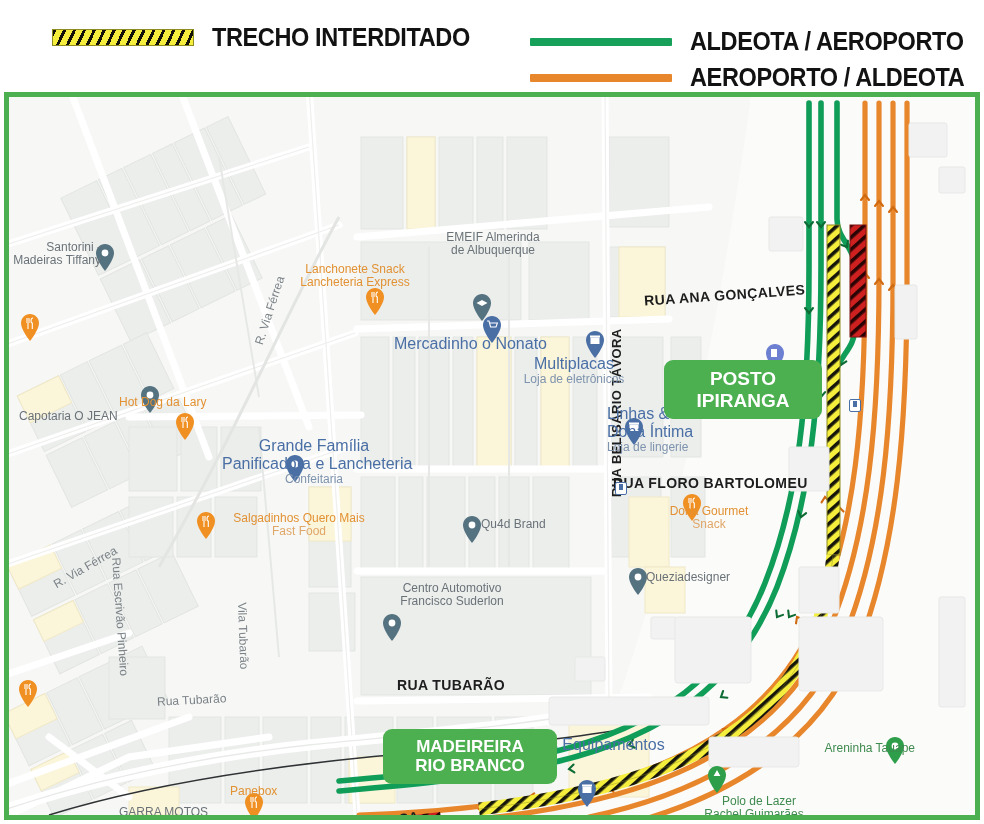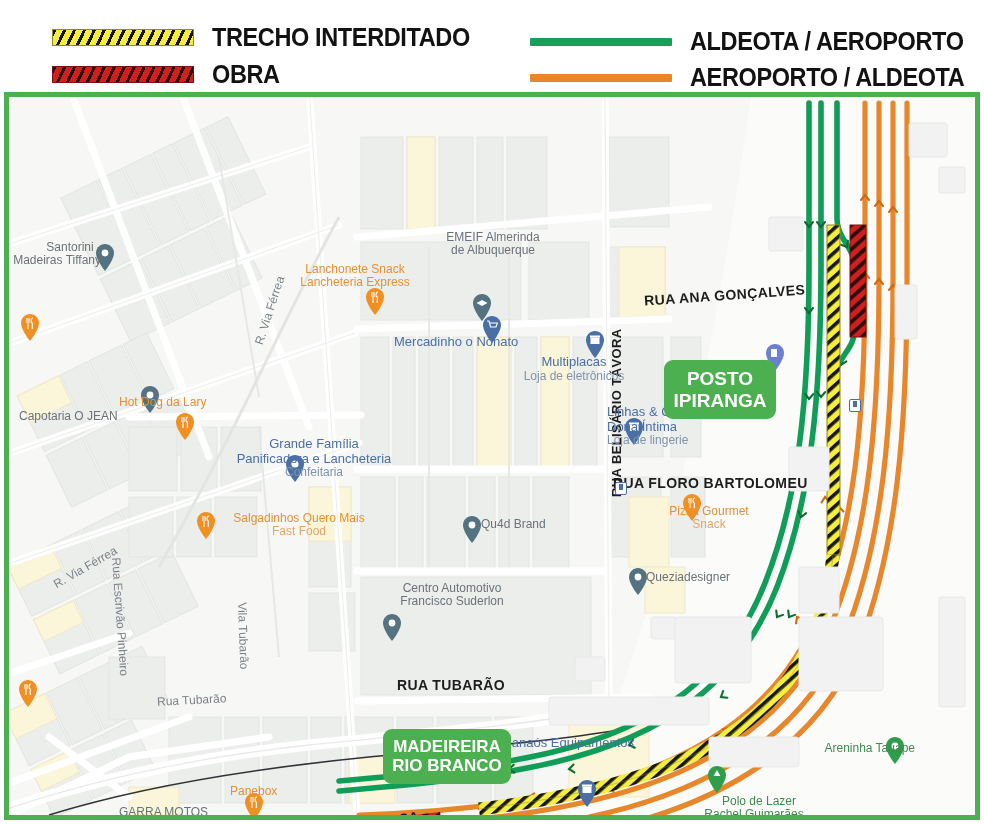--- a/index.html
+++ b/index.html
@@ -71,10 +71,6 @@
     <div class="legend-row" style="left:52px;top:23px;">
       <span class="lg-swatch yellow"></span>
       <span class="lg-text">TRECHO INTERDITADO</span>
-    </div>
-    <div class="legend-row" style="left:52px;top:60px;">
-      <span class="lg-swatch red"></span>
-      <span class="lg-text">OBRA</span>
     </div>
     <div class="legend-row" style="left:530px;top:27px;">
       <span class="lg-line green"></span>

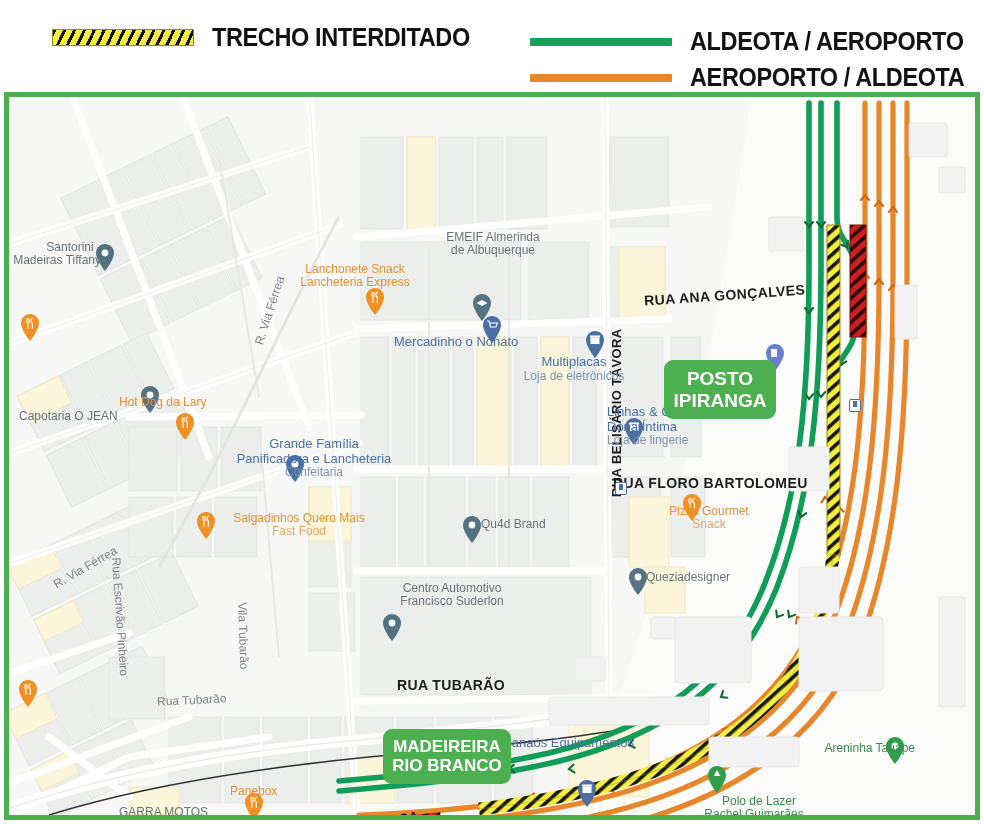--- a/index.html
+++ b/index.html
@@ -33,7 +33,7 @@
   .poi{position:absolute;white-space:nowrap;line-height:1.12;}
   .poi .nm{display:block;}
   .poi .sub{display:block;font-size:12px;}
-  .poi.blue .nm{color:#4a6fa5;font-size:13px;}
+  .poi.blue .nm{color:#4a6fa5;font-size:16px;}
   .poi.blue .sub{color:#7e93ad;}
   .poi.gray .nm{color:#6a7278;font-size:12px;}
   .poi.orange .nm{color:#e29133;font-size:12px;}

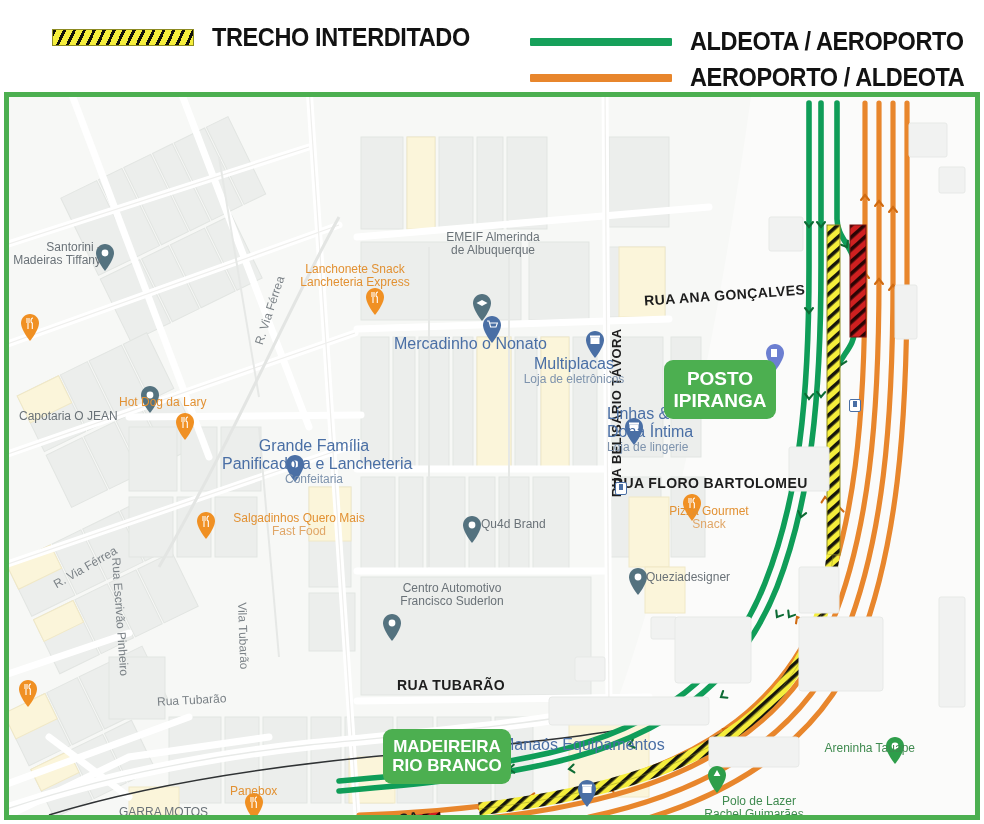--- a/index.html
+++ b/index.html
@@ -54,7 +54,7 @@
 
   
   .callout{position:absolute;background:#4caf50;color:#ffffff;border-radius:9px;
-           font-weight:bold;text-align:center;line-height:1.14;padding:8px 0;}
+           font-weight:bold;text-align:center;line-height:1.14;padding:8px 23px;}
   .callout.posto{font-size:19px;}
   .callout.madeireira{font-size:17px;}
 

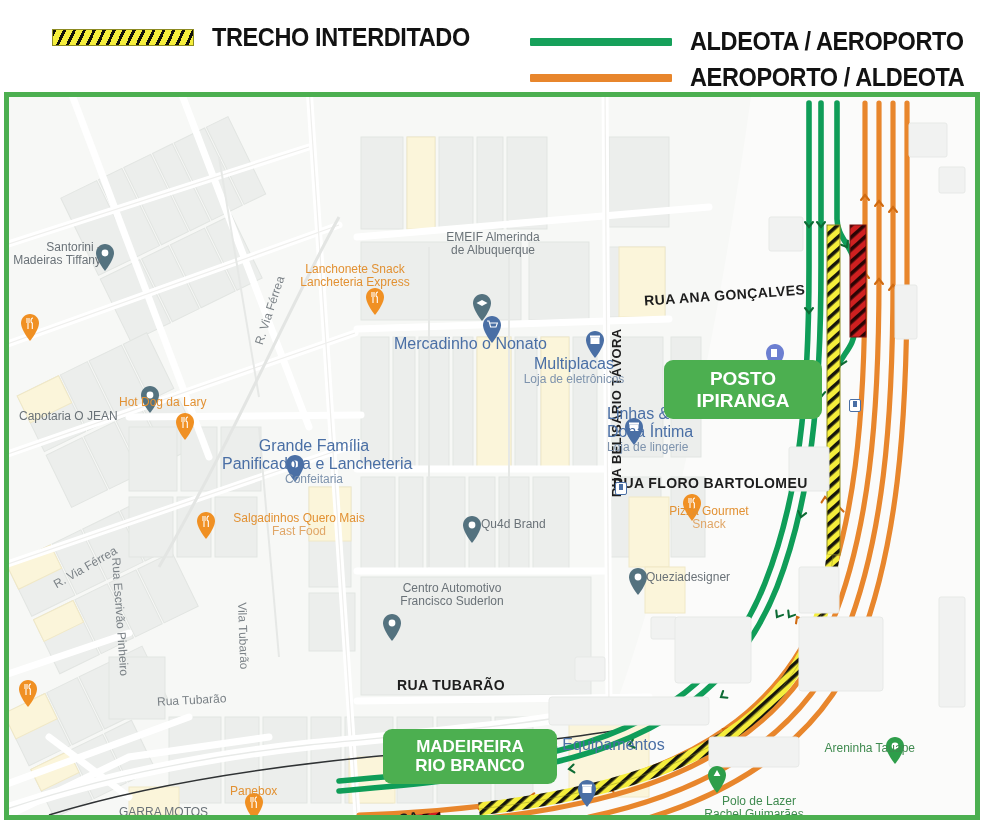--- a/index.html
+++ b/index.html
@@ -546,7 +546,7 @@
         <span class="nm">Qu4d Brand</span>
       </div>
       <div class="poi orange center" style="left:640px;top:408px;width:120px;">
-        <span class="nm">Pizza Gourmet</span>
+        <span class="nm">Dona Gourmet</span>
         <span class="sub">Snack</span>
       </div>
       <div class="poi gray" style="left:637px;top:474px;">

